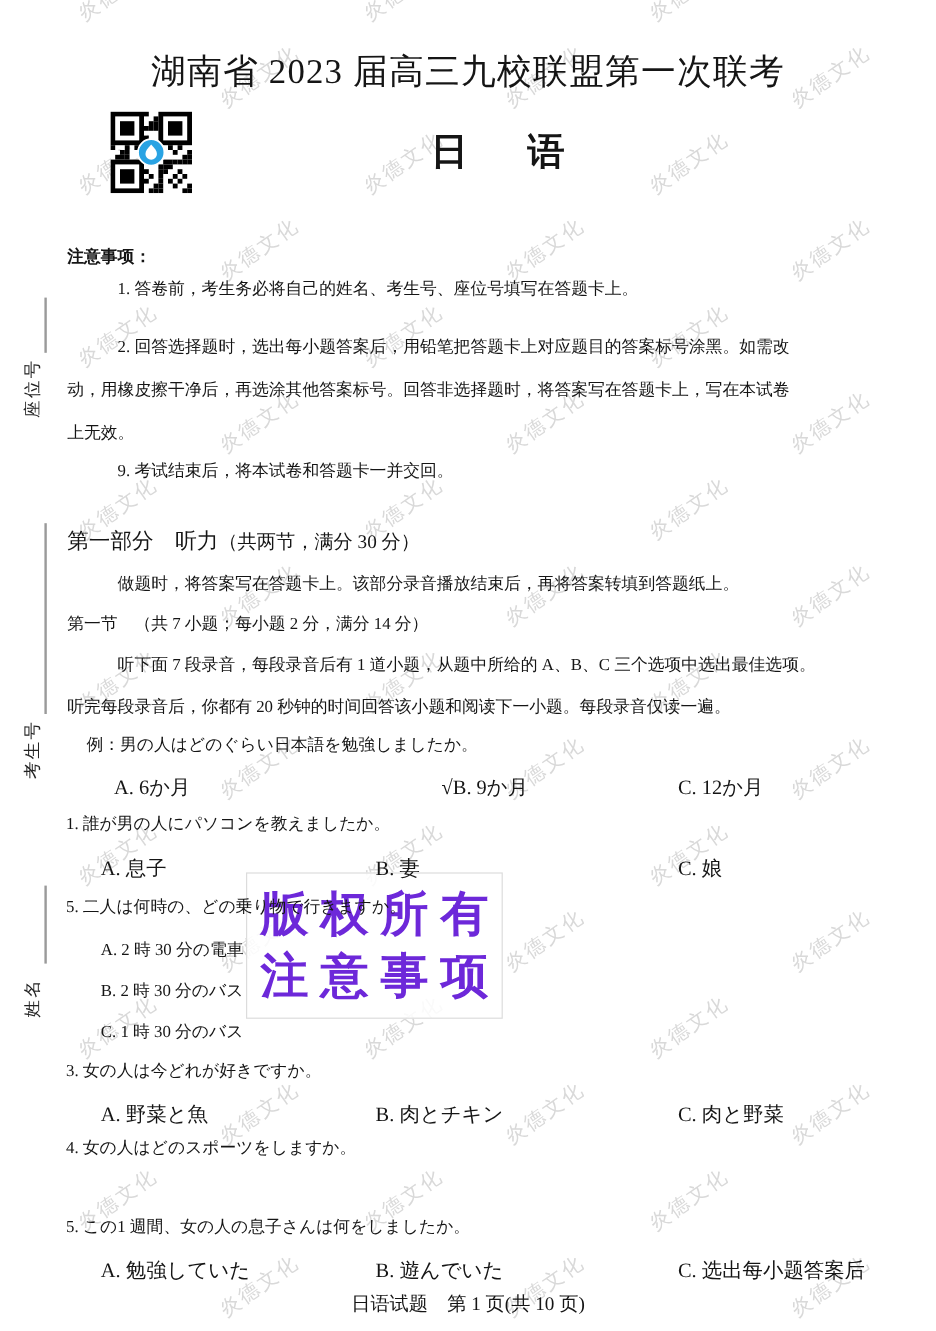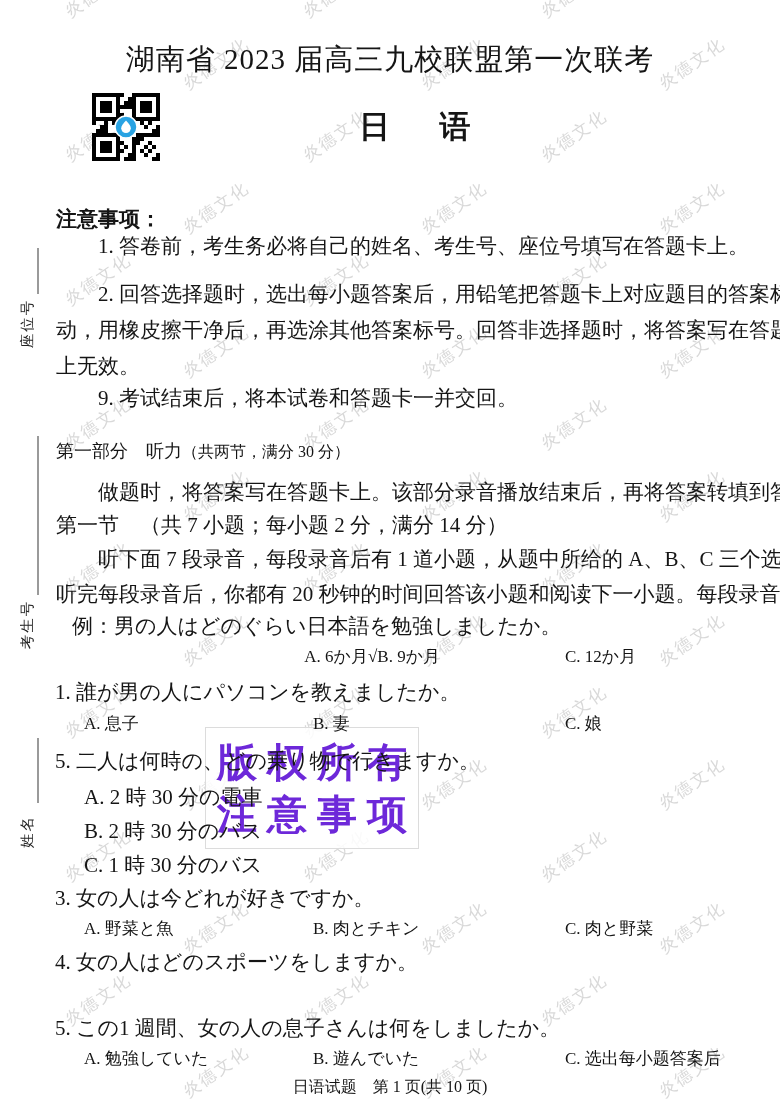--- a/index.html
+++ b/index.html
@@ -46,7 +46,7 @@
     letter-spacing:1.6em;margin-right:-1.6em;text-indent:1.6em;
   }
   .qr{position:absolute;left:92px;top:93px;width:68px;height:68px;z-index:2;}
-  .body-line{font-size:21px;}
+  .body-line{font-size:14px;}
   .bold-sans{font-family:"Liberation Sans","DejaVu Sans",sans-serif;font-weight:bold;}
   .part-head{font-size:18px;font-weight:normal;}
   .part-note{font-size:16px;font-weight:normal;}

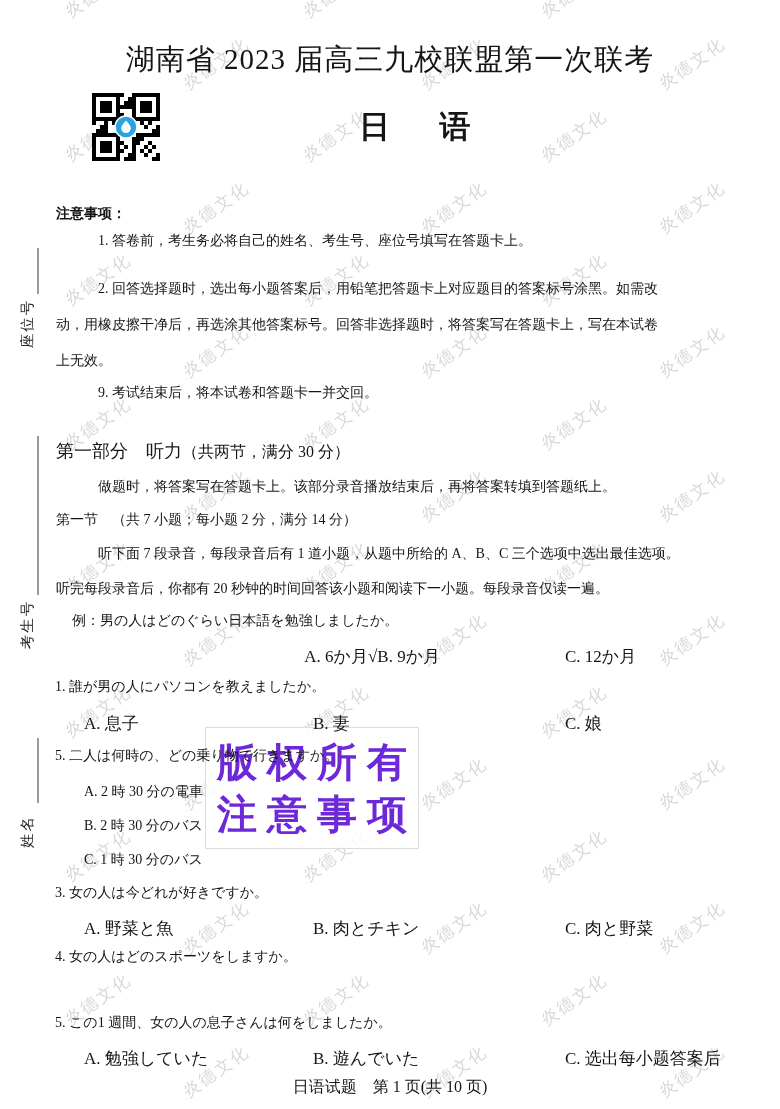--- a/index.html
+++ b/index.html
@@ -53,7 +53,7 @@
   
   .optrow{position:absolute;z-index:2;display:flex;font-size:17px;white-space:nowrap;}
   .optrow.ex{left:95px;}
-  .optrow.ex .c1{width:273px;text-align:right;}
+  .optrow.ex .c1{width:273px;}
   .optrow.ex .c2{width:197px;}
   .optrow.q{left:84px;}
   .optrow.q .c1{width:229px;}

